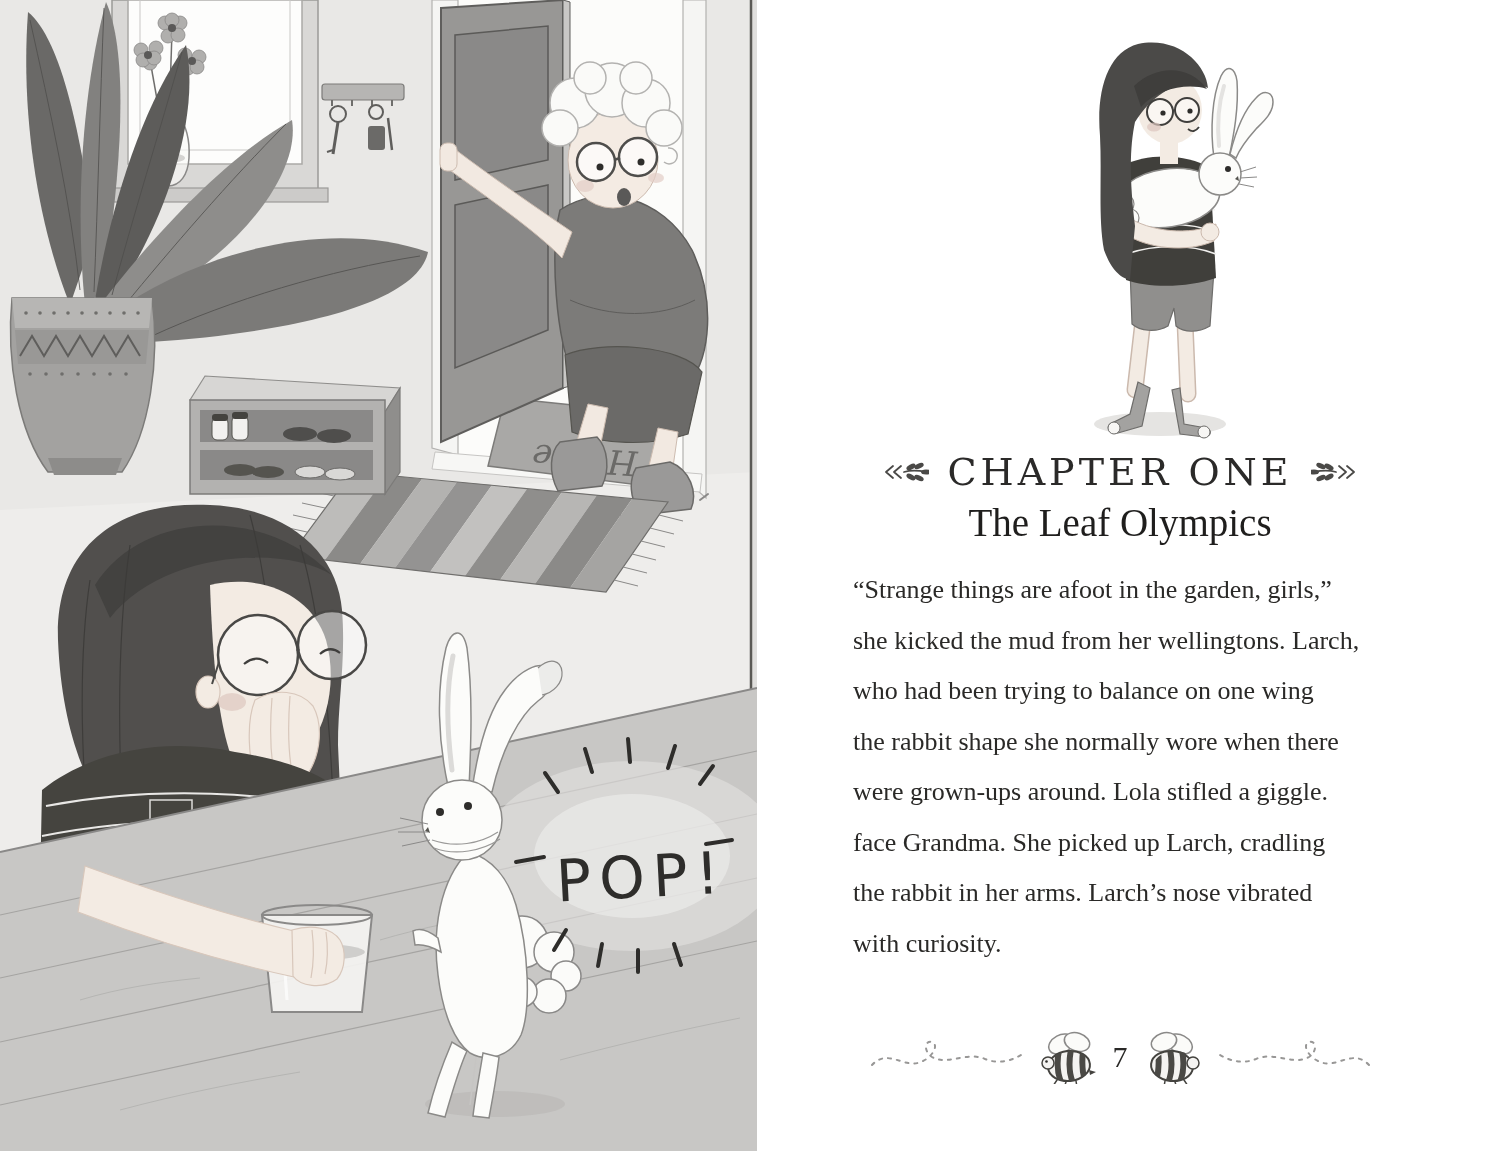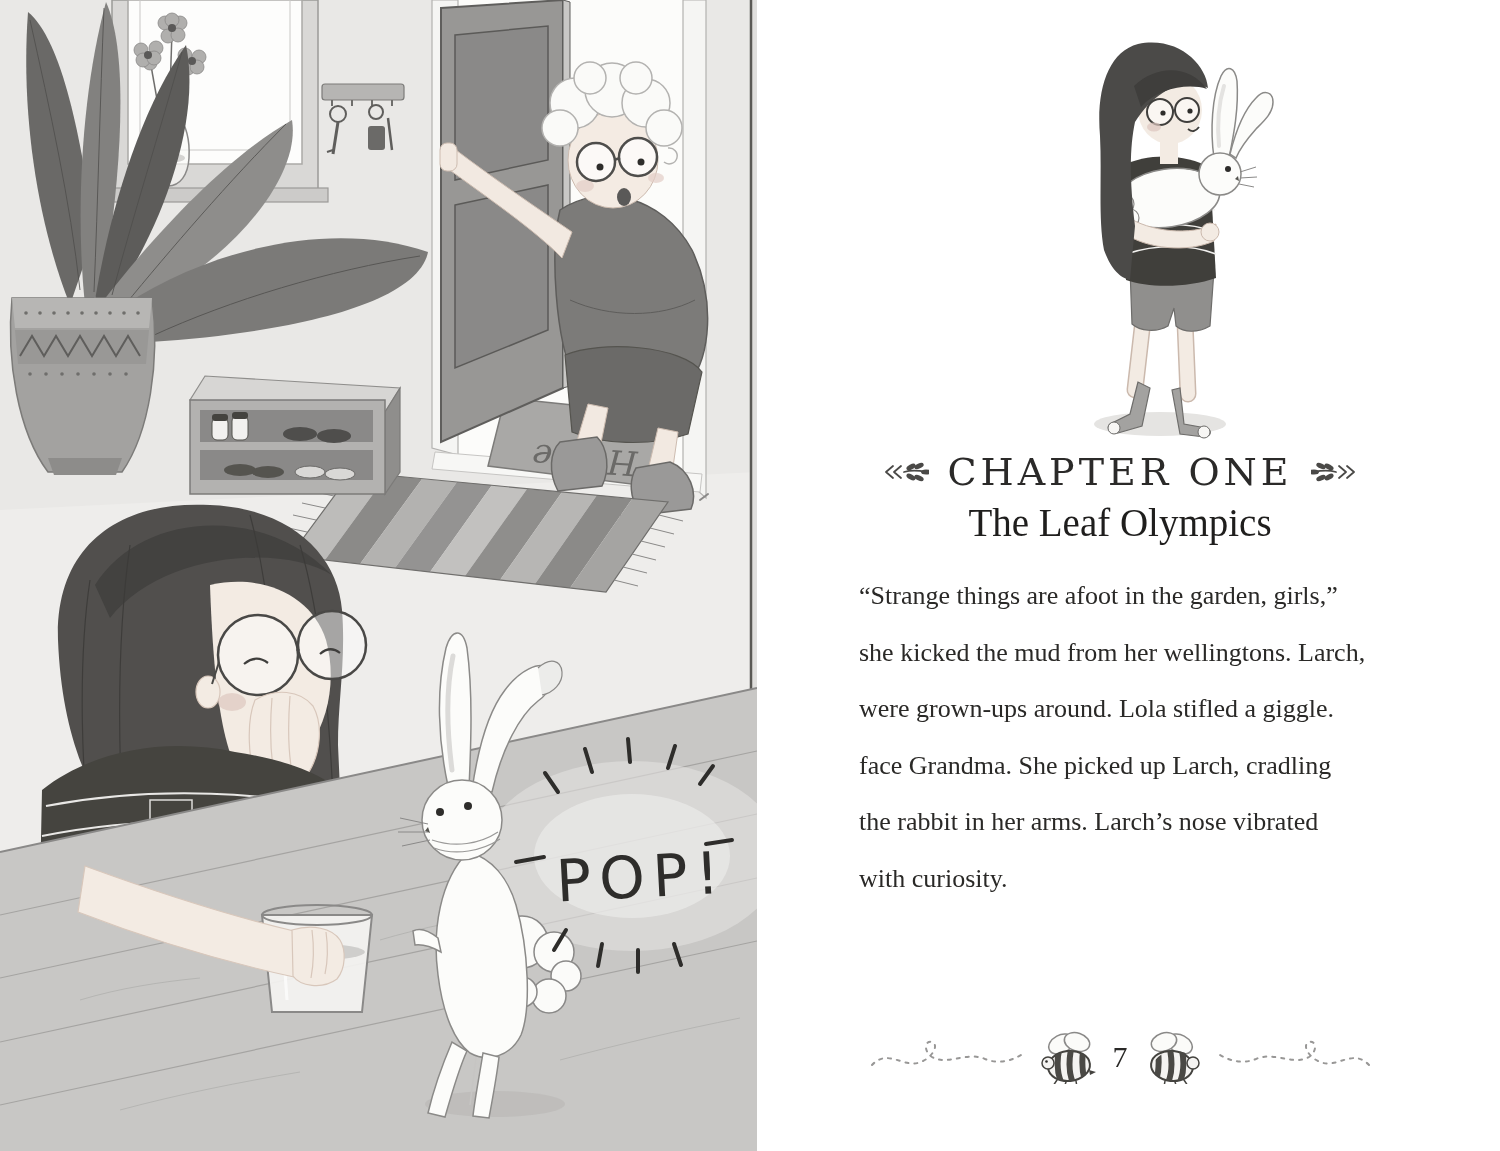--- a/index.html
+++ b/index.html
@@ -14,7 +14,7 @@
   .chapter-title{position:absolute;left:0;top:500px;width:700px;text-align:center;
                  font-family:"Liberation Serif", serif;font-size:39px;color:#1f1e1d;}
   .body-text{position:absolute;left:73px;top:560px;width:580px;font-size:26px;line-height:40.5px;color:#2a2927;}
-  .body-text p{margin:16px;white-space:pre-wrap;}
+  .body-text p{margin:10px;white-space:pre-wrap;}
   .body-text p.indent{text-indent:30px;}
   .body-text .it{font-style:italic;}
   .footer-row{position:absolute;left:0;top:1030px;width:700px;display:flex;justify-content:center;align-items:center;gap:12px;}

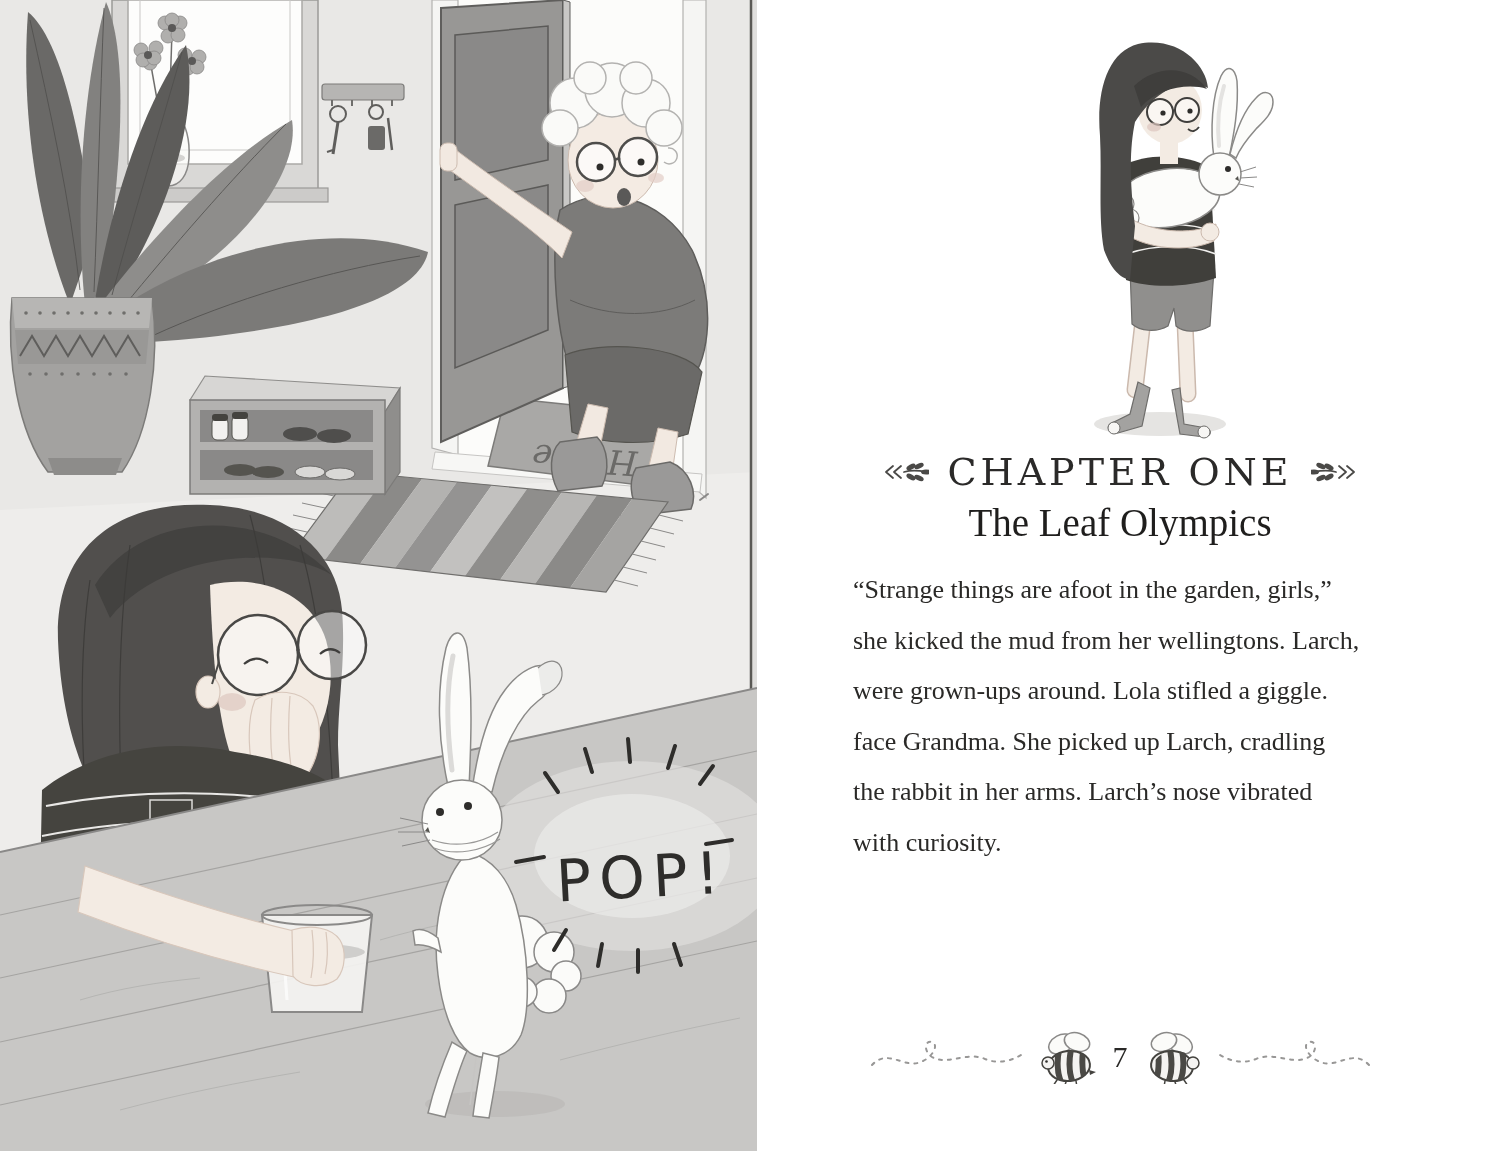--- a/index.html
+++ b/index.html
@@ -447,6 +447,7 @@
     <div class="body-text">
       <p class="line"><span>“Strange things are afoot in the garden, girls,”</span></p>
       <p class="line"><span>she kicked the mud from her wellingtons. Larch,</span></p>
+      <p class="line"><span>who had been trying to balance on one wing</span></p>
       <p class="line"><span>were grown-ups around. Lola stifled a giggle.</span></p>
       <p class="line"><span>face Grandma. She picked up Larch, cradling</span></p>
       <p class="line"><span>the rabbit in her arms. Larch’s nose vibrated</span></p>

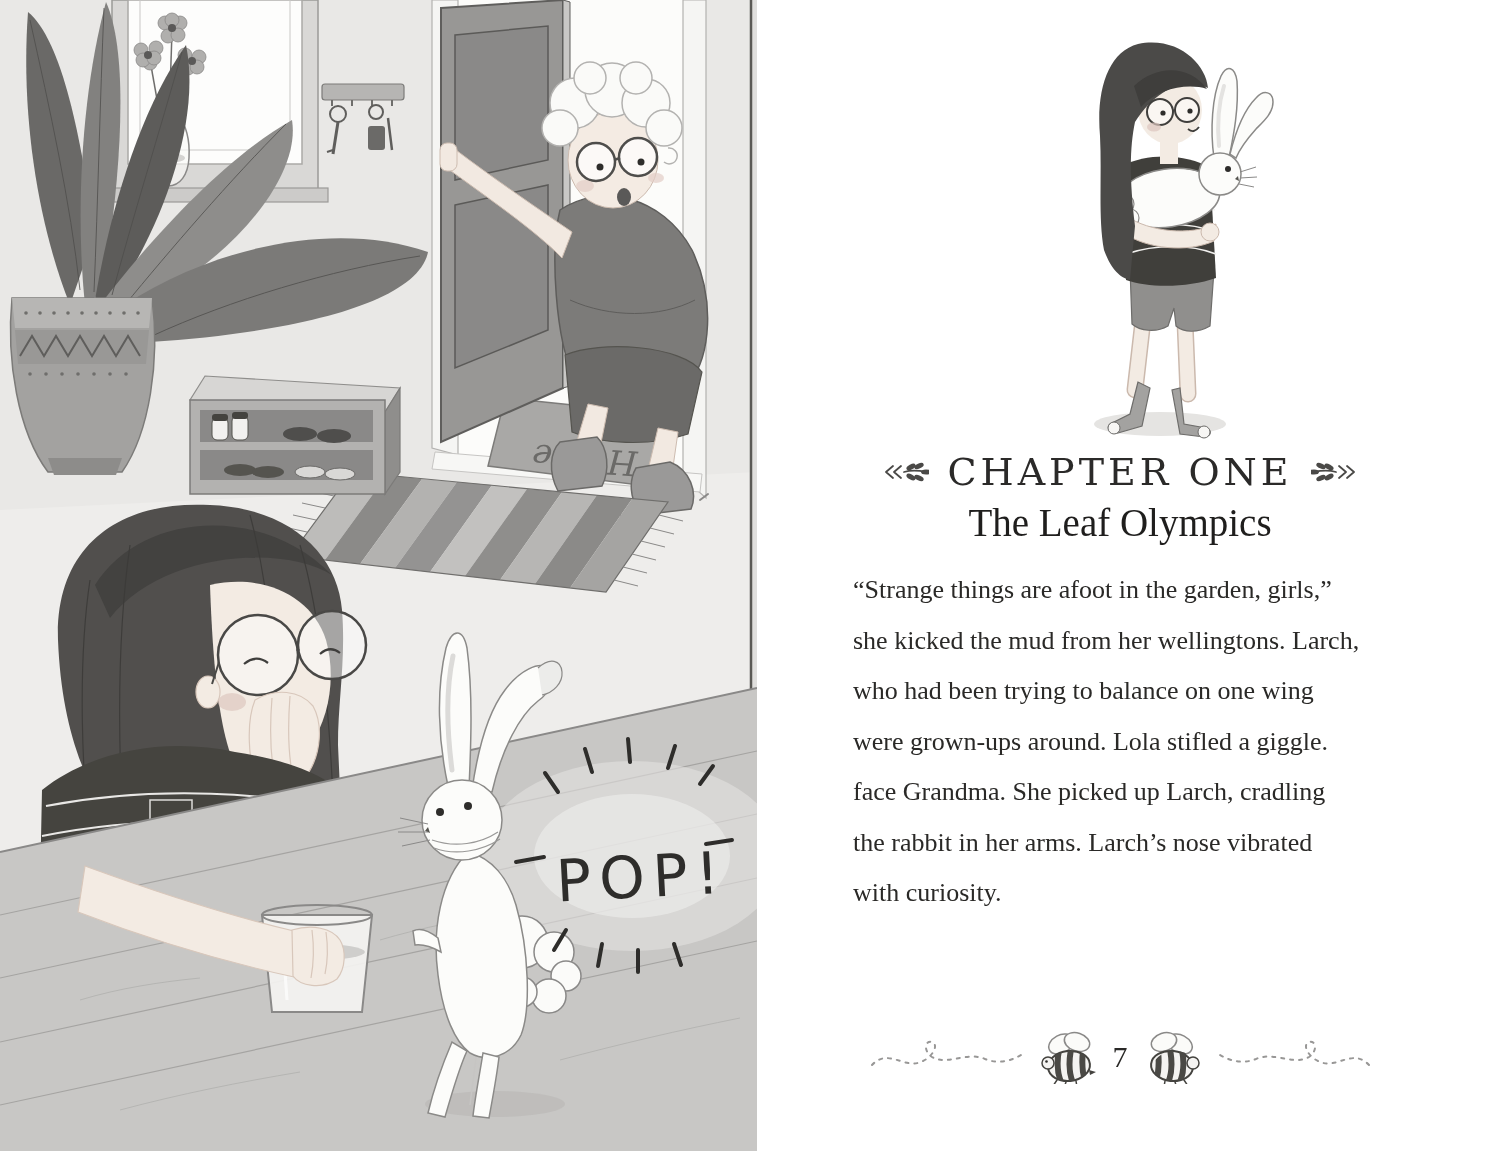--- a/index.html
+++ b/index.html
@@ -448,6 +448,7 @@
       <p class="line"><span>“Strange things are afoot in the garden, girls,”</span></p>
       <p class="line"><span>she kicked the mud from her wellingtons. Larch,</span></p>
       <p class="line"><span>who had been trying to balance on one wing</span></p>
+      <p class="line"><span>the rabbit shape she normally wore when there</span></p>
       <p class="line"><span>were grown-ups around. Lola stifled a giggle.</span></p>
       <p class="line"><span>face Grandma. She picked up Larch, cradling</span></p>
       <p class="line"><span>the rabbit in her arms. Larch’s nose vibrated</span></p>

